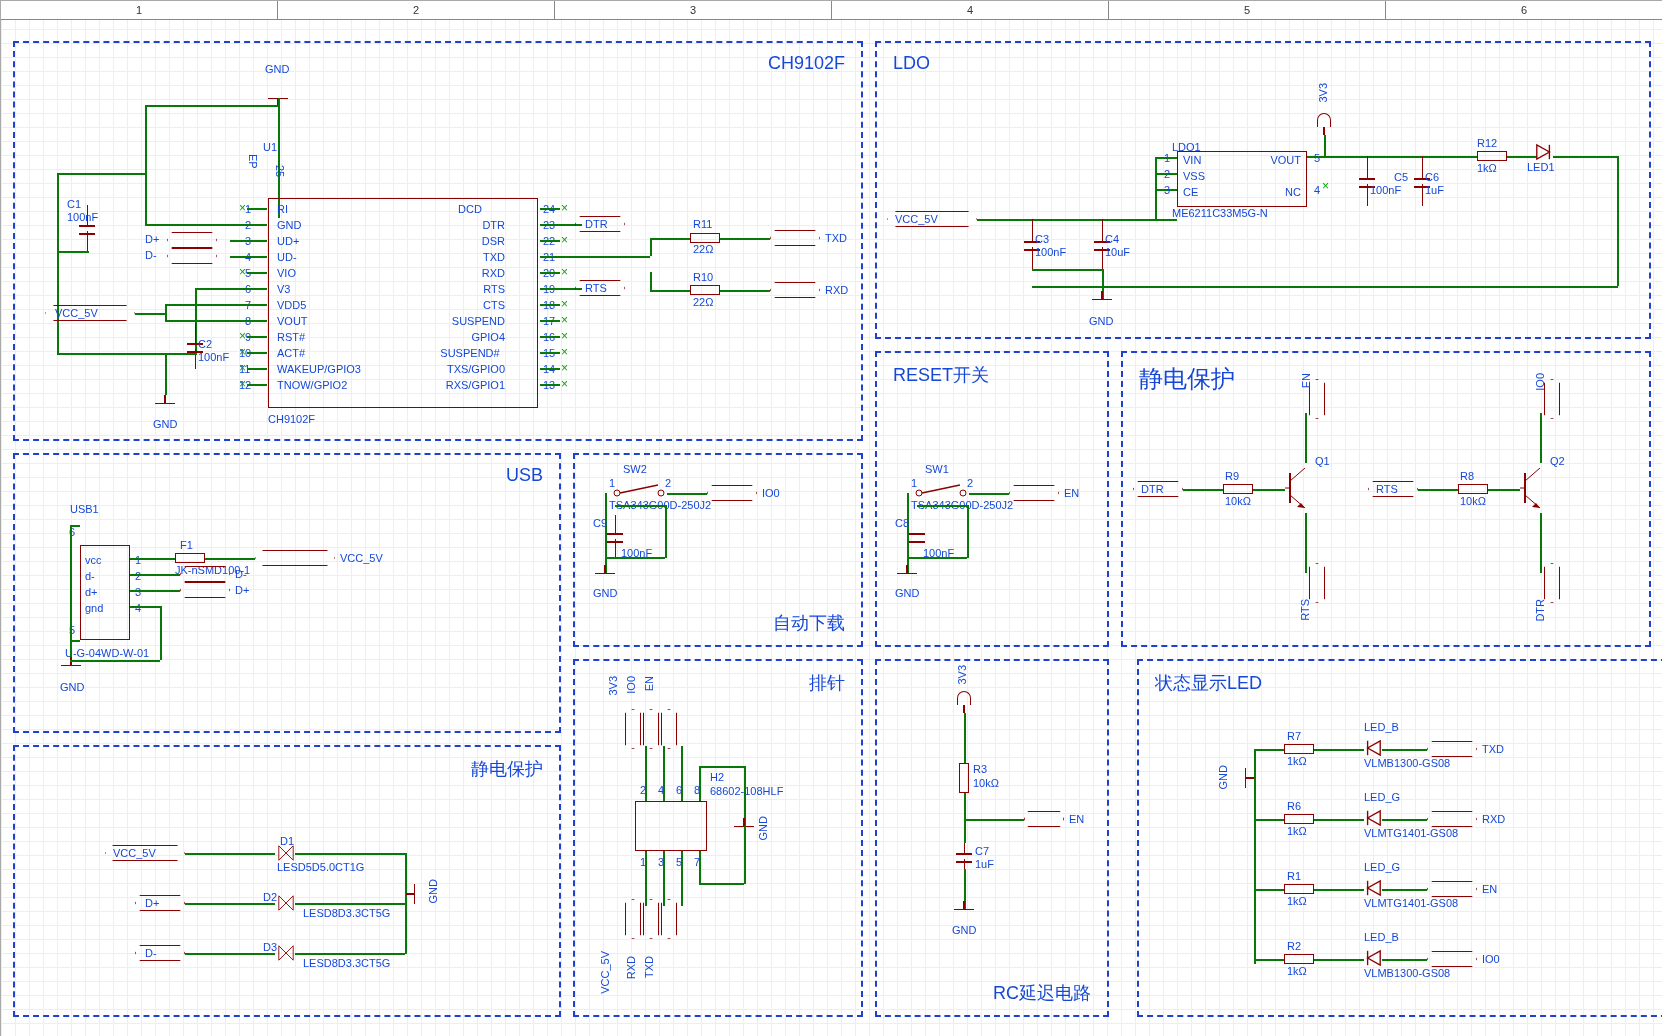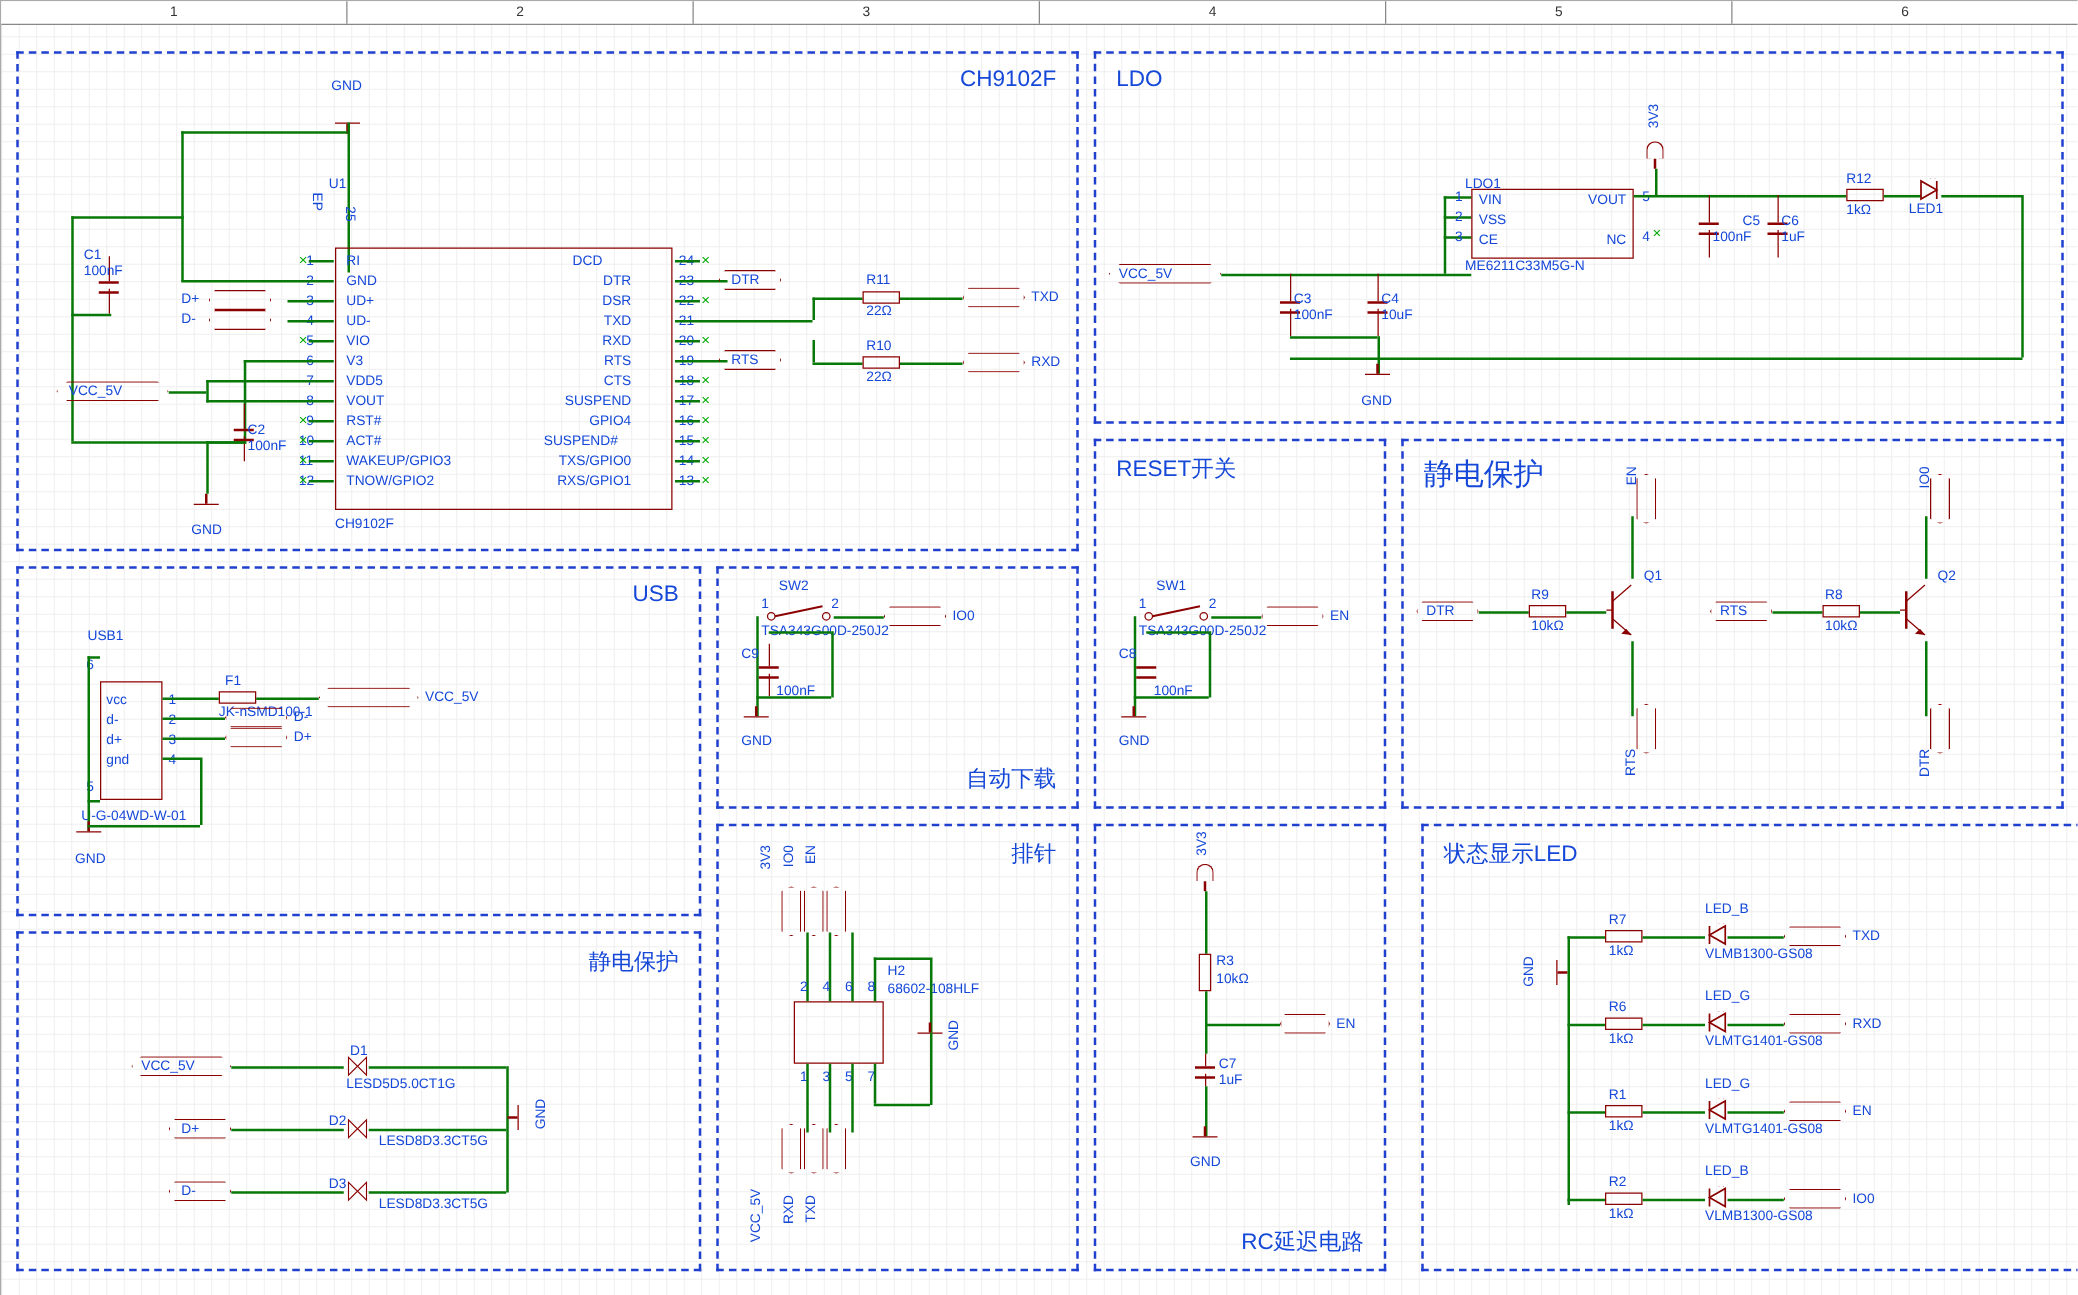--- a/index.html
+++ b/index.html
@@ -136,7 +136,7 @@
           <span style="position:absolute;left:108px">16</span>
         </div>
       <div class="sm" style="position:absolute;top:144px;color:#1548d8">
-          <span style="position:absolute;width:70px;text-align:left">SUSPEND#</span>
+          <span style="position:absolute;width:70px;text-align:center">SUSPEND#</span>
           <span style="position:absolute;left:108px">15</span>
         </div>
       <div class="sm" style="position:absolute;top:160px;color:#1548d8">

